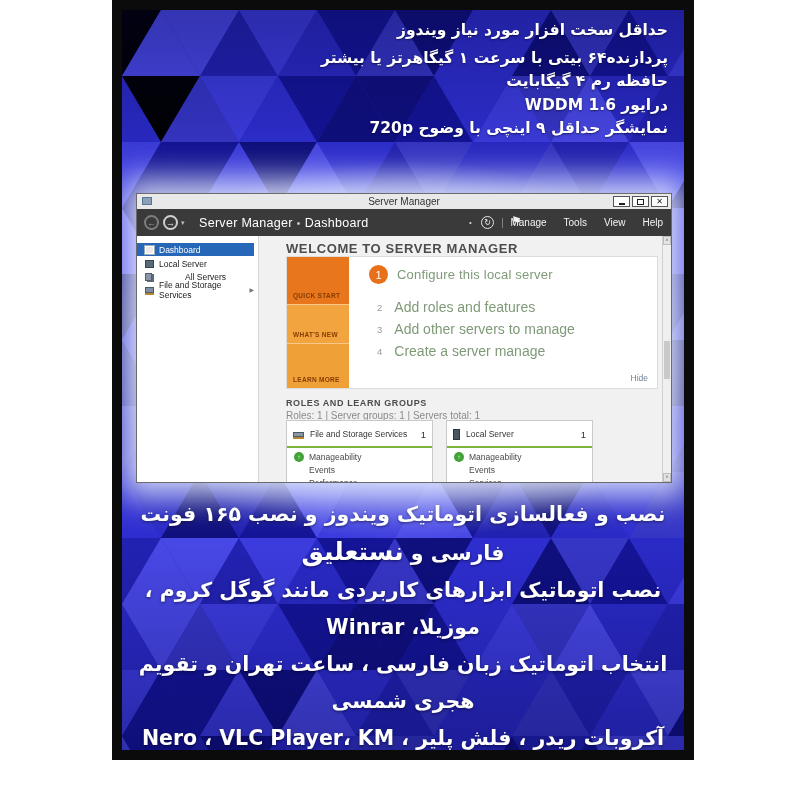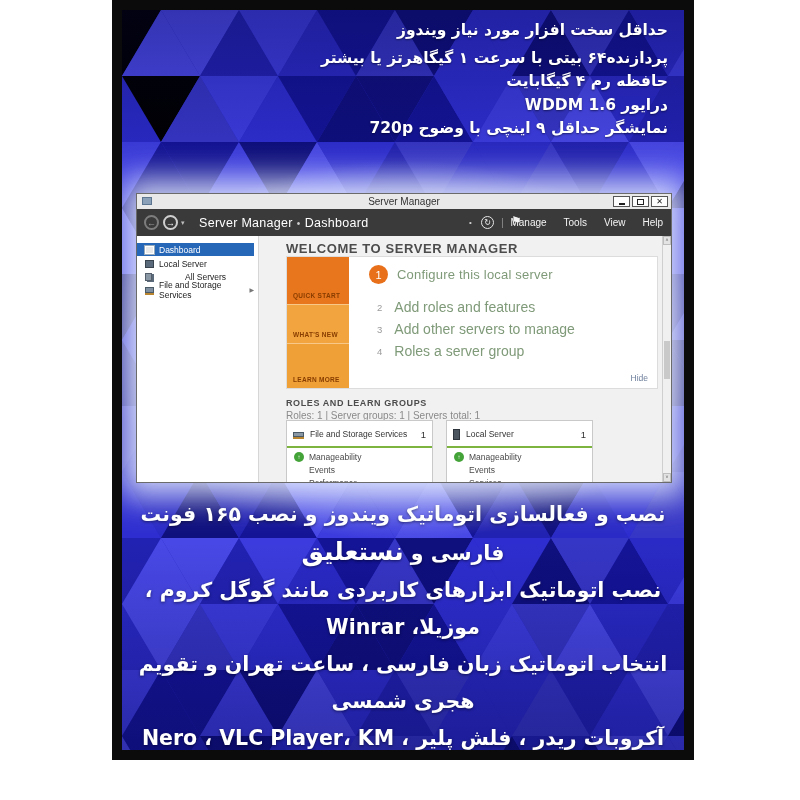--- a/index.html
+++ b/index.html
@@ -477,7 +477,7 @@
           </div>
           <div class="step" style="top:86px;">
             <span class="step-num">4</span>
-            <span class="step-label">Roles a server group</span>
+            <span class="step-label">Create a server manage</span>
           </div>
           <span class="hide-link">Hide</span>
         </div>

